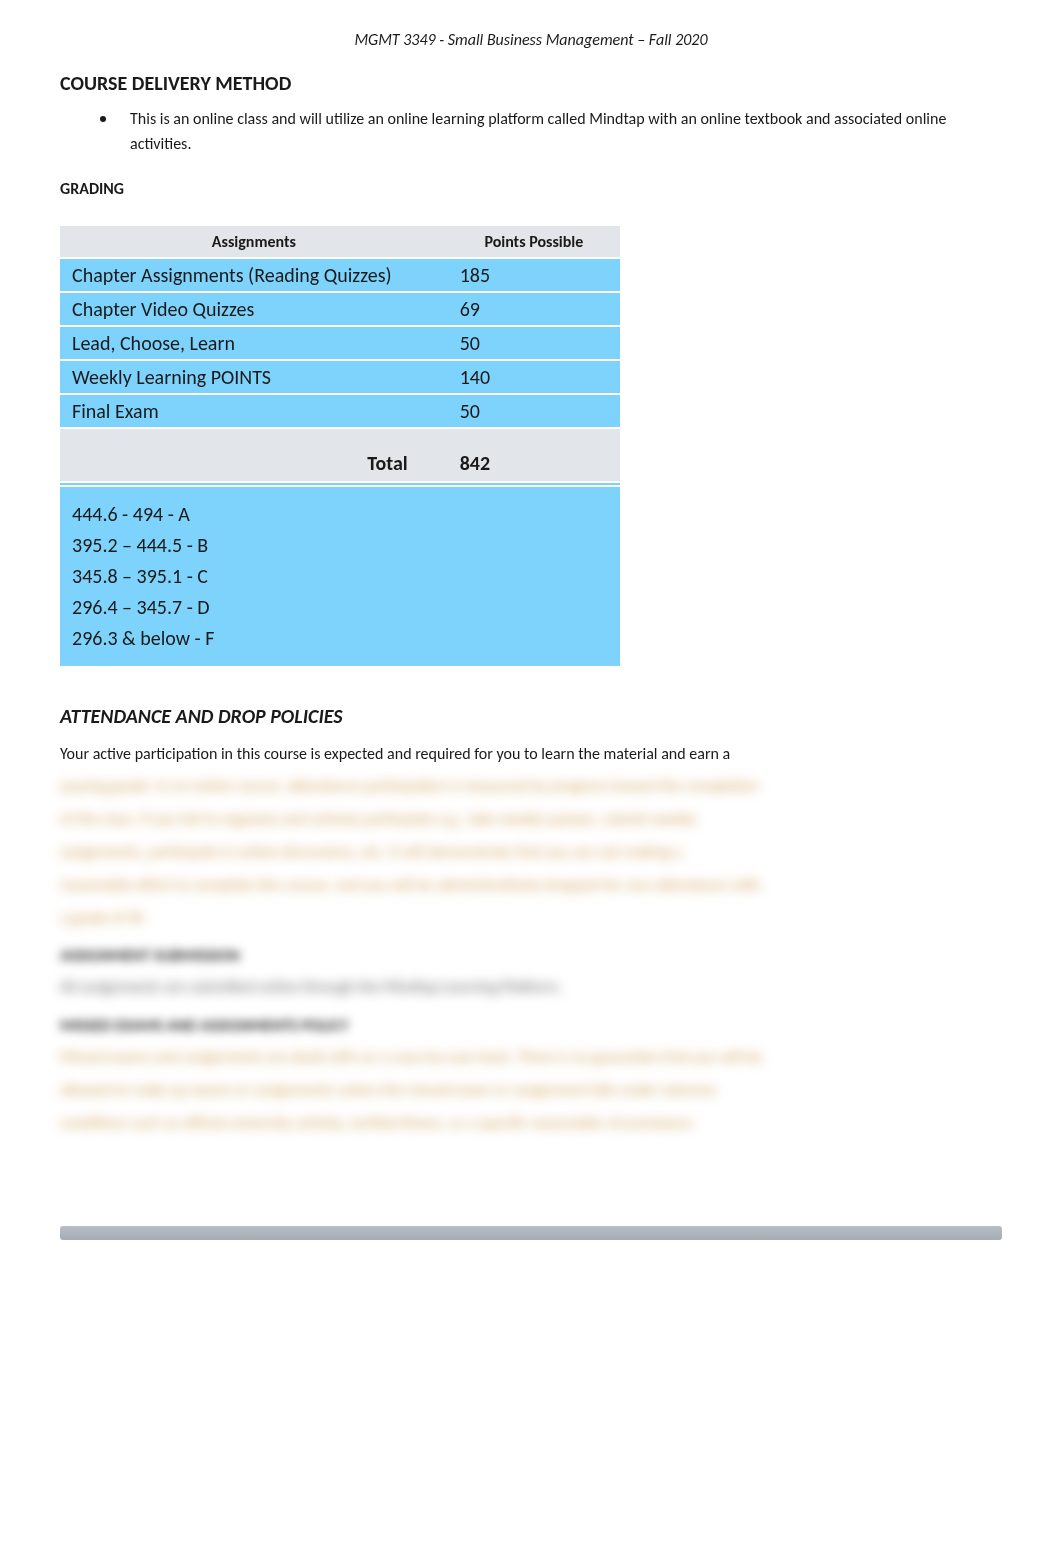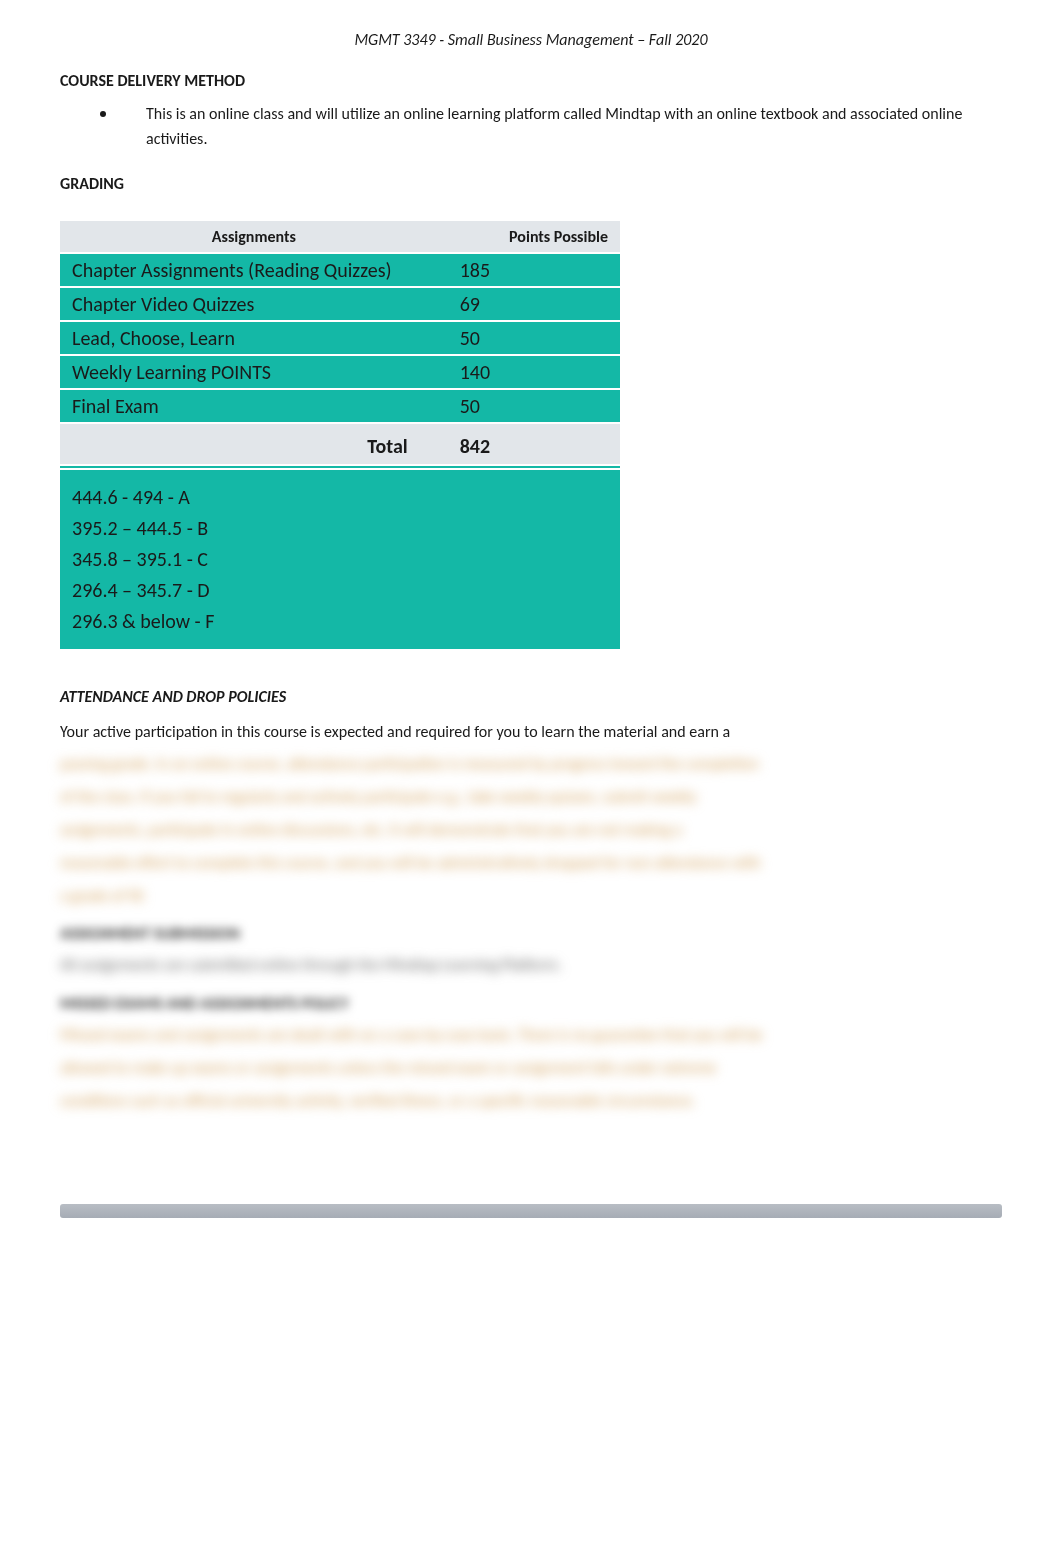--- a/index.html
+++ b/index.html
@@ -18,7 +18,7 @@
   }
   .section-heading {
     font-weight: 700;
-    font-size: 16px;
+    font-size: 20px;
     margin-bottom: 12px;
   }
   .bullet-row {

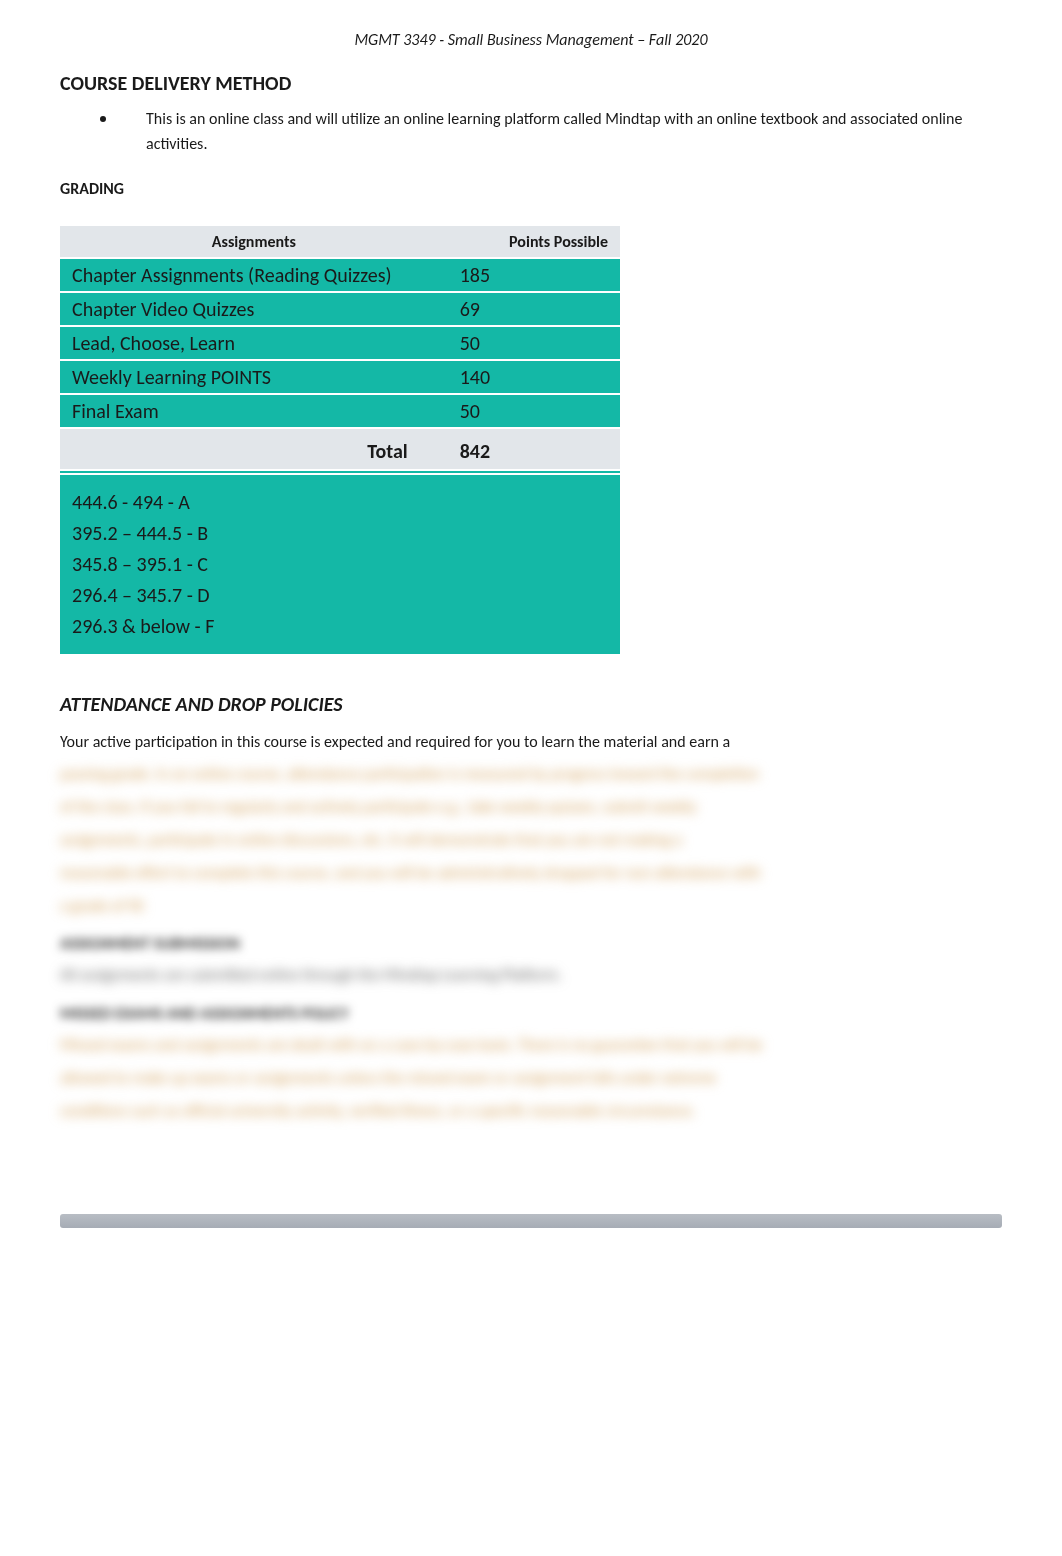--- a/index.html
+++ b/index.html
@@ -26,7 +26,6 @@
     align-items: flex-start;
     margin-left: 40px;
     margin-bottom: 22px;
-    gap: 16px;
   }
   .bullet-dot {
     width: 6px;

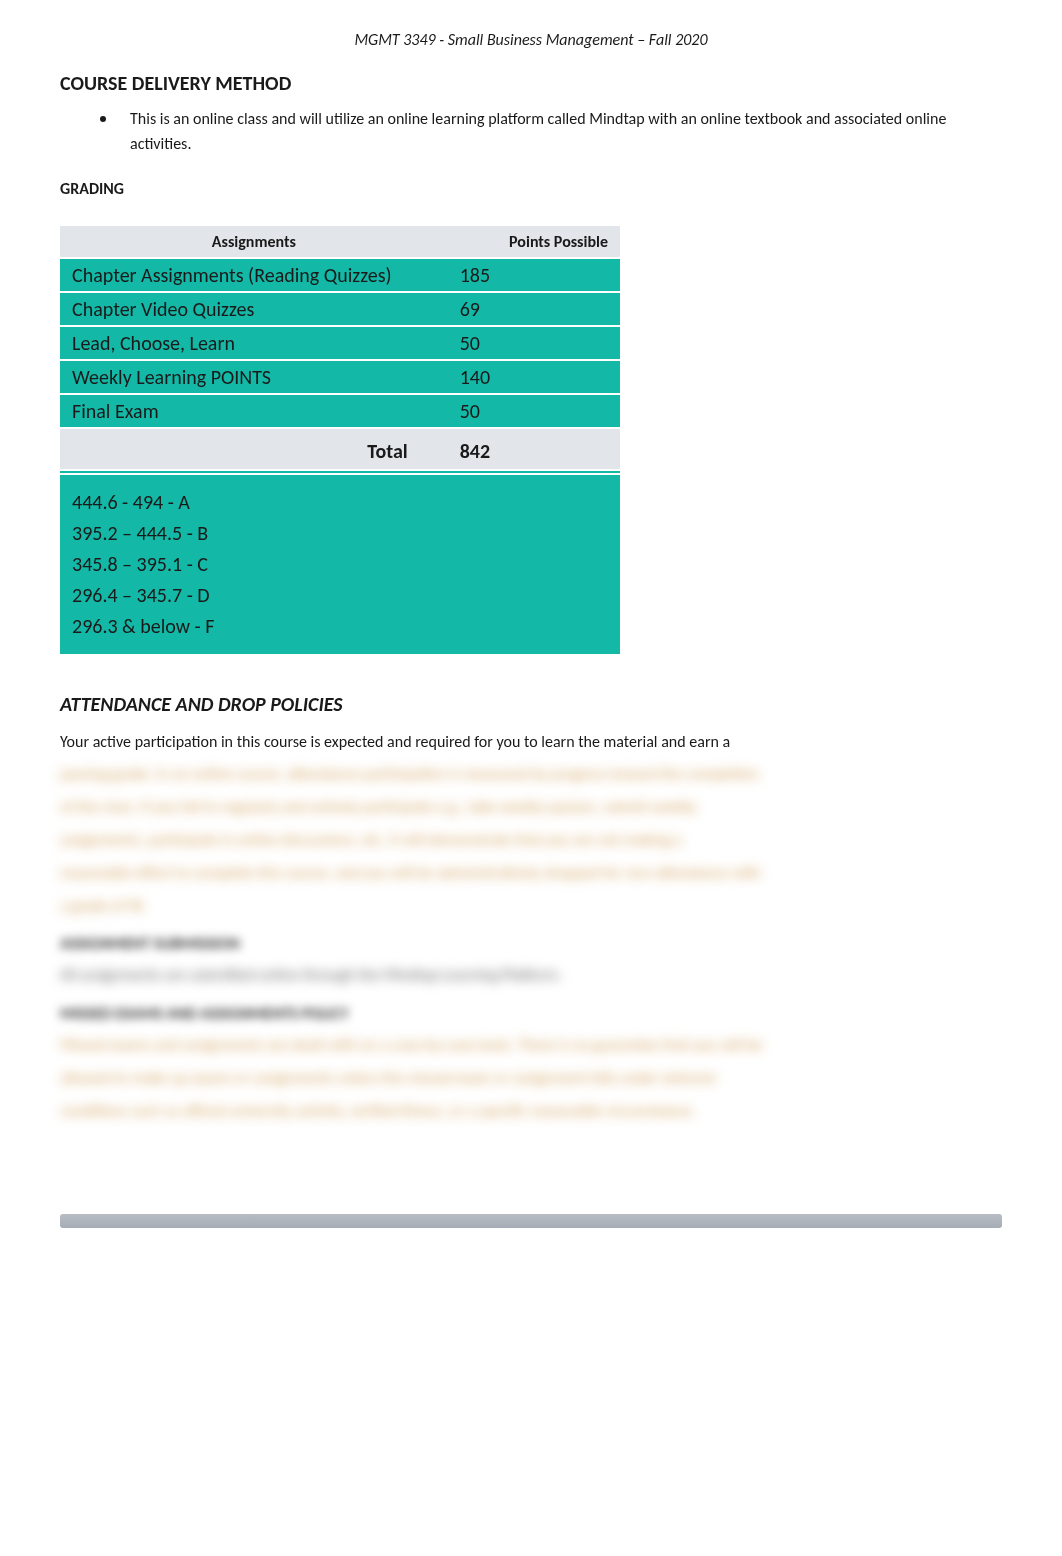--- a/index.html
+++ b/index.html
@@ -54,7 +54,7 @@
     border-collapse: separate;
     border-spacing: 0 2px;
   }
-  .grading-table tr { background: #14b8a6; }
+  .grading-table tr { background: #7dd3fc; }
   .grading-table th {
     background: #e2e6ea;
     font-weight: 700;

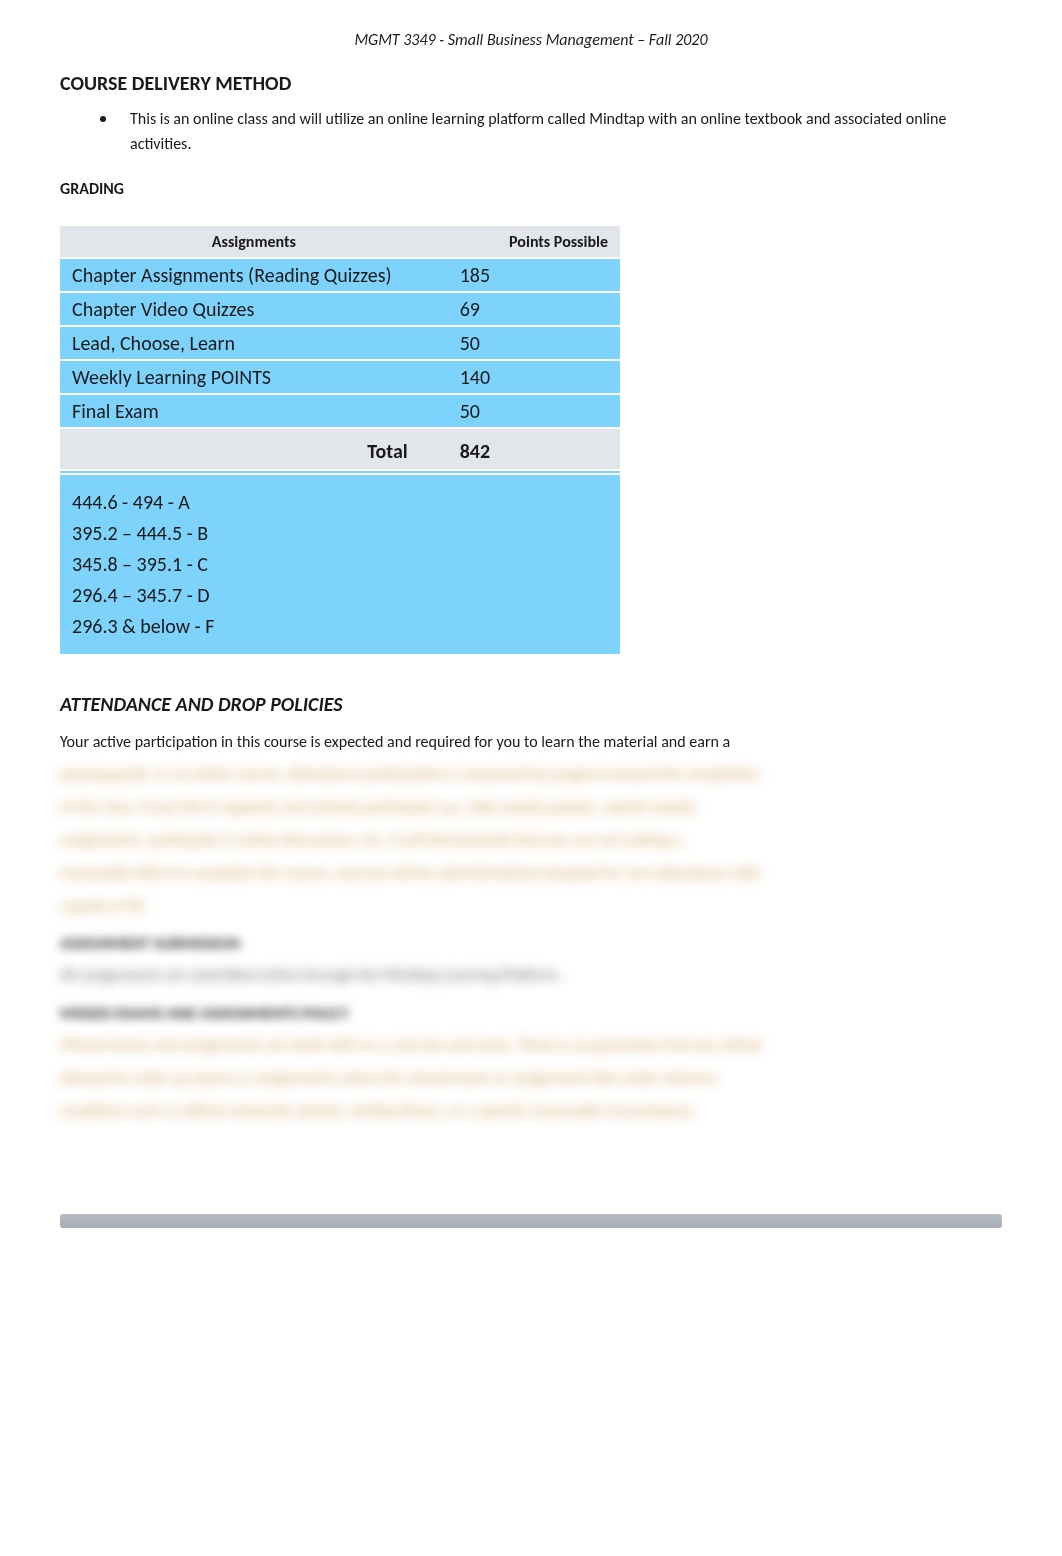--- a/index.html
+++ b/index.html
@@ -62,7 +62,7 @@
     padding: 6px 12px;
   }
   .grading-table th.col-asgn { text-align: center; width: 360px; }
-  .grading-table th.col-pts { text-align: right; width: 160px; }
+  .grading-table th.col-pts { text-align: center; width: 160px; }
   .grading-table td {
     font-size: 20px;
     padding: 4px 12px;

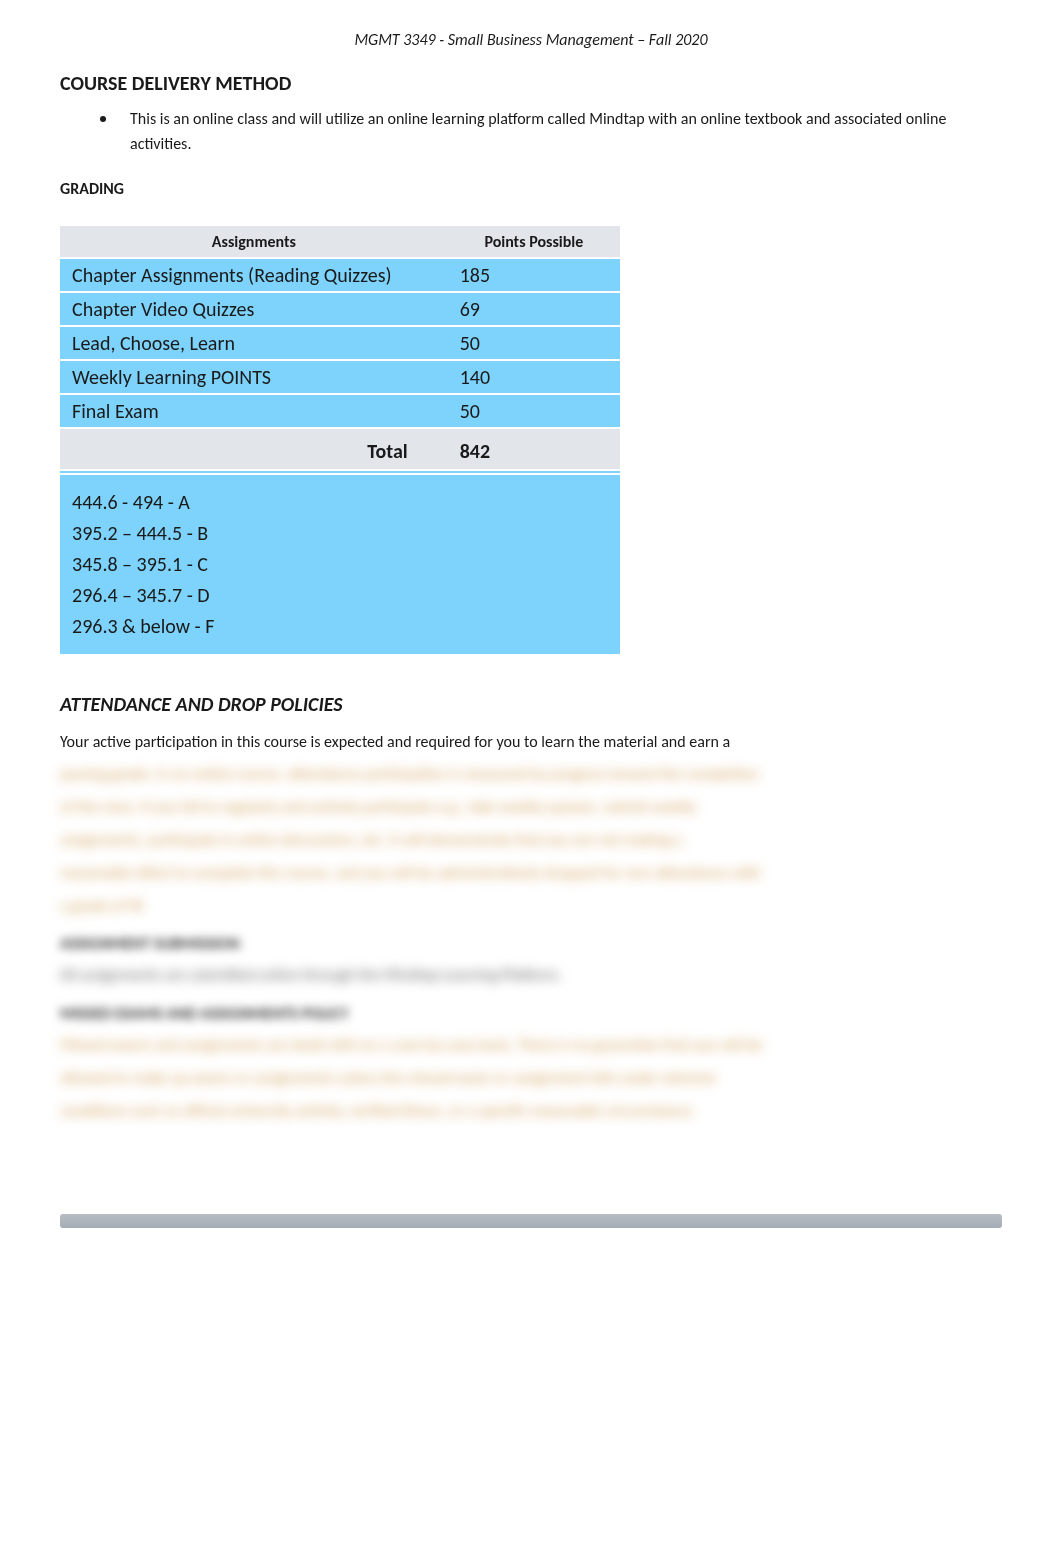--- a/index.html
+++ b/index.html
@@ -72,7 +72,7 @@
   .grading-table tr.total-row td {
     background: #e2e6ea;
     font-weight: 700;
-    padding-top: 10px;
+    padding-top: 22px;
     padding-bottom: 6px;
   }
   .grading-table tr.total-row td.asgn { text-align: right; padding-right: 40px; }

